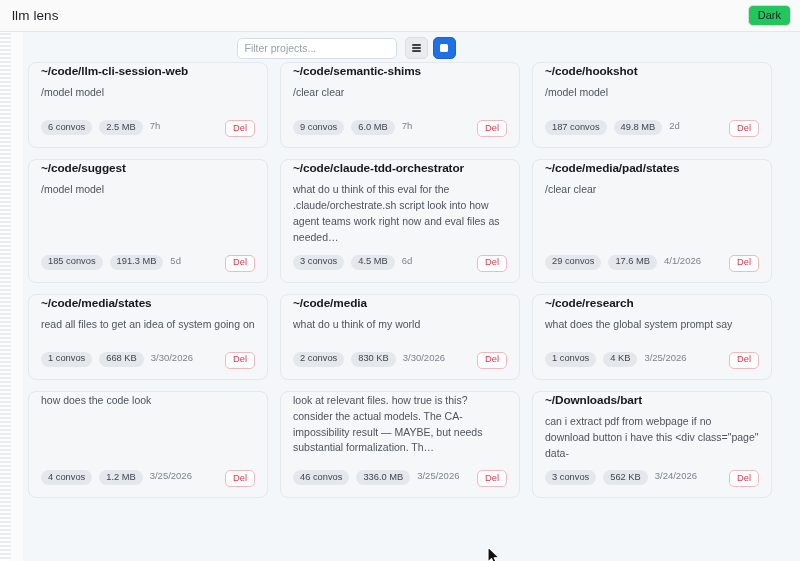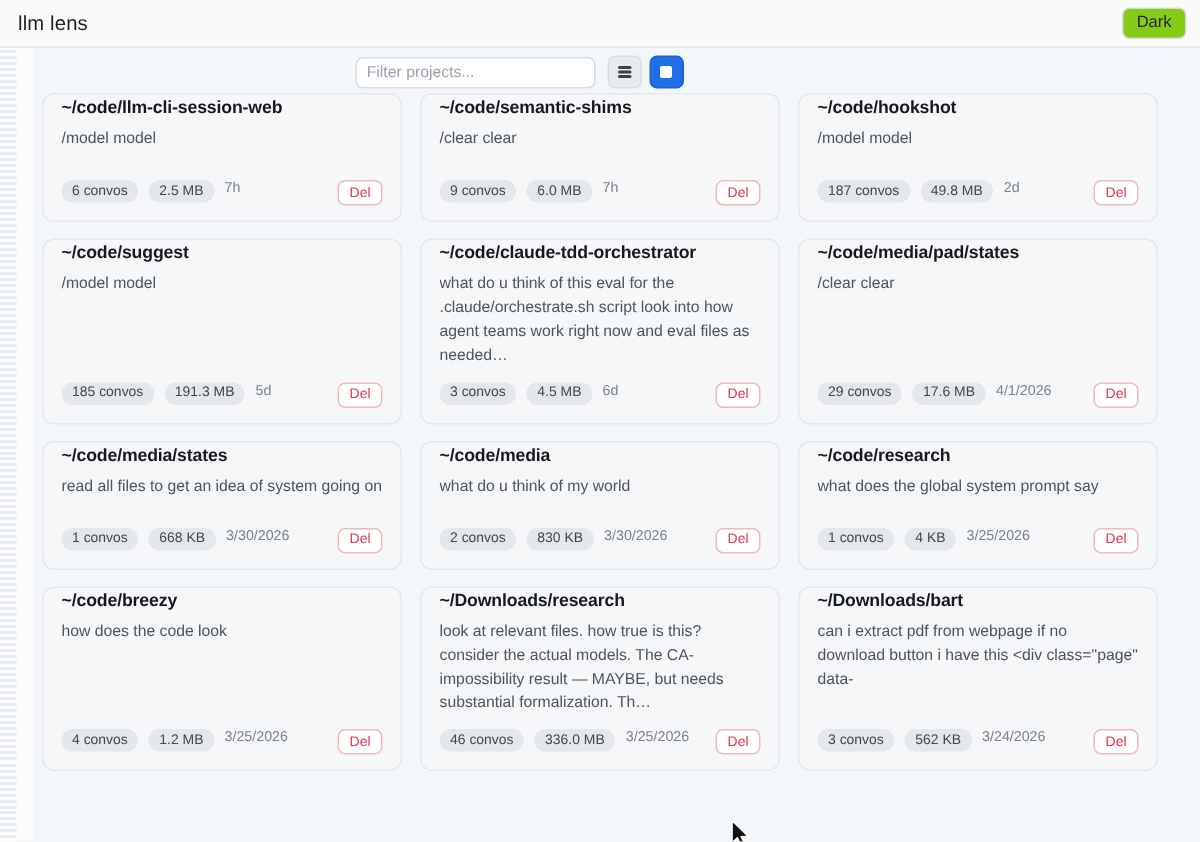--- a/index.html
+++ b/index.html
@@ -61,7 +61,7 @@
   .header-spacer { flex: 1; }
   .dark-btn {
     margin-right: 9px;
-    background: #84cc16;
+    background: #22c55e;
     border: 1px solid #d6d9de;
     border-radius: 5px;
     font-size: 11px;

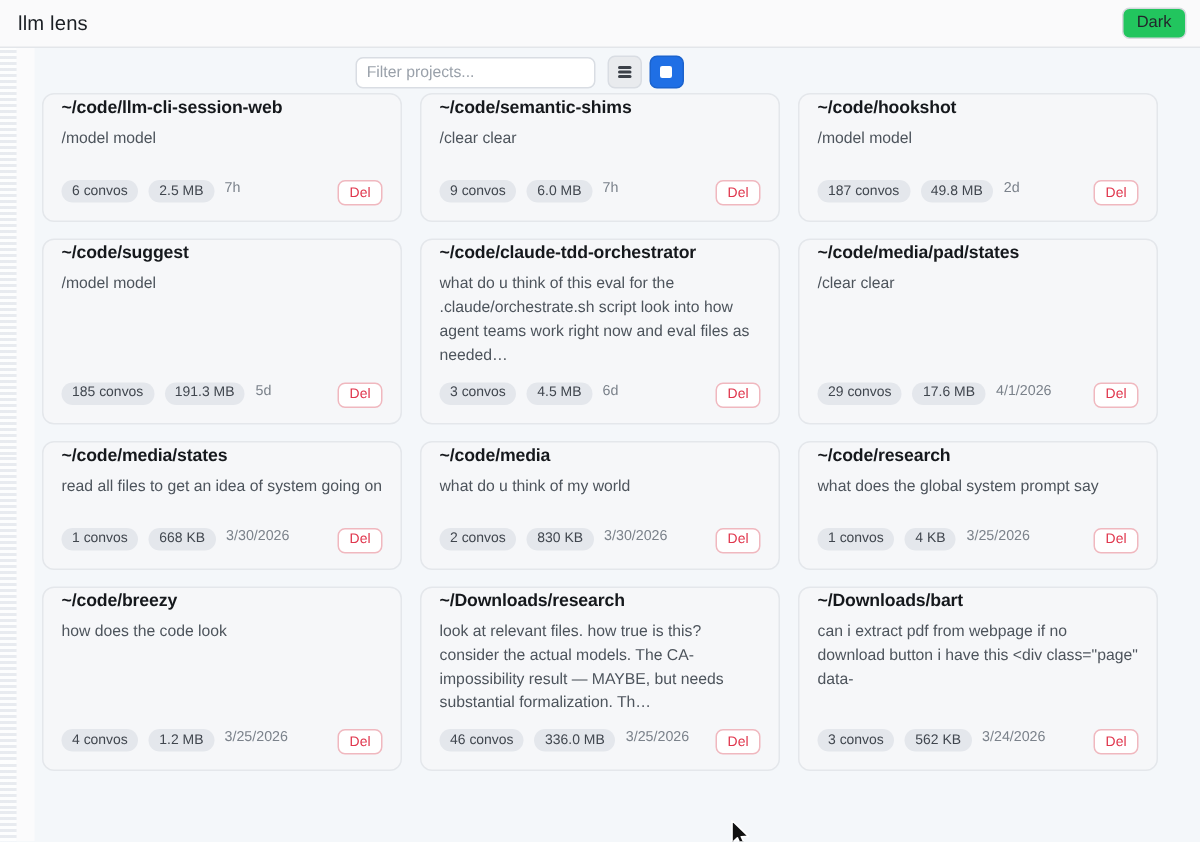--- a/index.html
+++ b/index.html
@@ -342,7 +342,6 @@
         </div>
       </div>
       <div class="card">
-        <div class="card-title">~/code/breezy</div>
         <div class="card-desc">how does the code look</div>
         <div class="card-spacer"></div>
         <div class="card-meta">

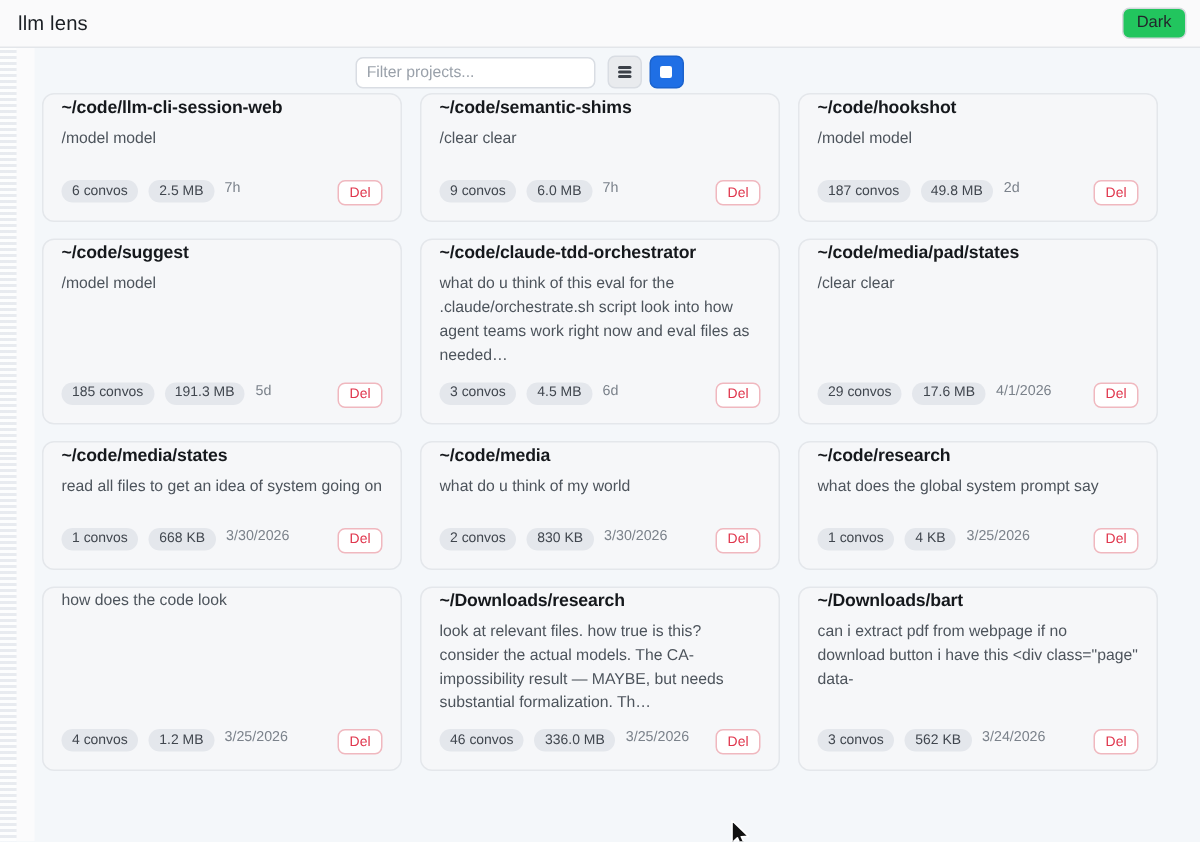--- a/index.html
+++ b/index.html
@@ -353,7 +353,6 @@
         </div>
       </div>
       <div class="card">
-        <div class="card-title">~/Downloads/research</div>
         <div class="card-desc">look at relevant files. how true is this? consider the actual models. The CA-impossibility result — MAYBE, but needs substantial formalization. Th…</div>
         <div class="card-spacer"></div>
         <div class="card-meta">

